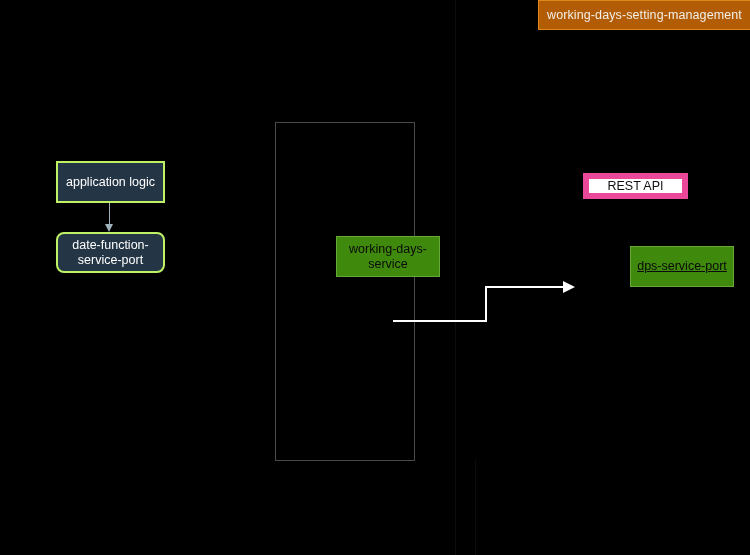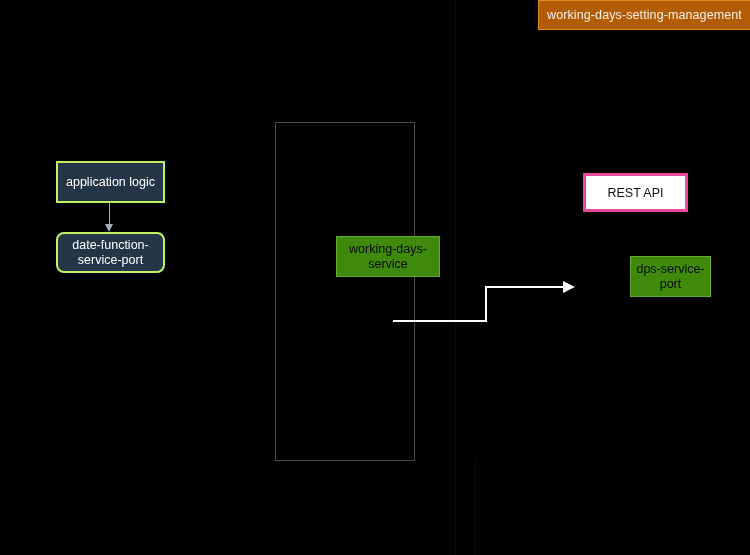--- a/index.html
+++ b/index.html
@@ -160,10 +160,10 @@
     left: 583px;
     top: 173px;
     width: 105px;
-    height: 39px;
+    height: 26px;
     box-sizing: border-box;
     background: #ffffff;
-    border: 3px solid #ec4899;
+    border: 6px solid #ec4899;
     color: #111111;
     font-size: 12.5px;
     display: flex;

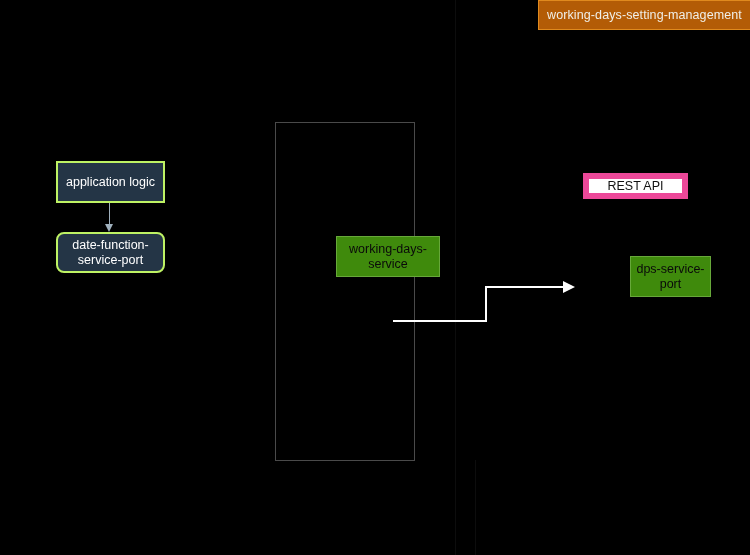--- a/index.html
+++ b/index.html
@@ -143,9 +143,10 @@
   }
   #node-dps-service-port {
     left: 583px;
-    top: 256px;
-    width: 81px;
-    height: 41px;
+    top: 246px;
+    width: 104px;
+    height: 41px;
+    text-decoration: underline;
   }
   #node-dps-service-adapter {
     left: 583px;

